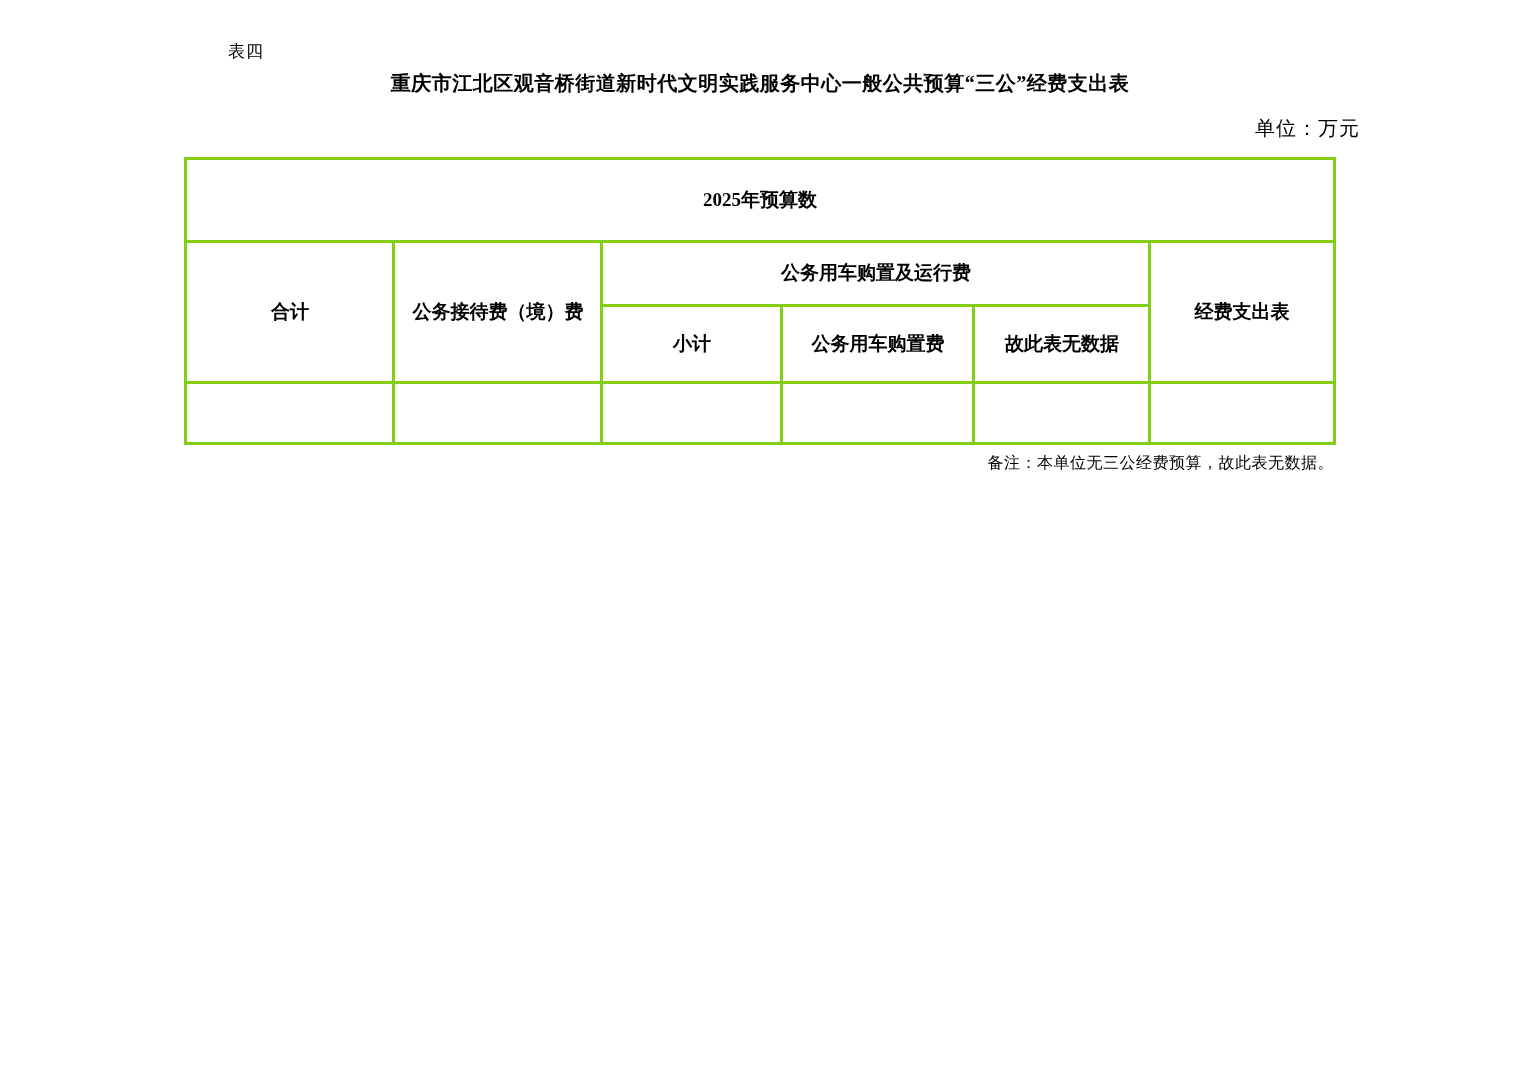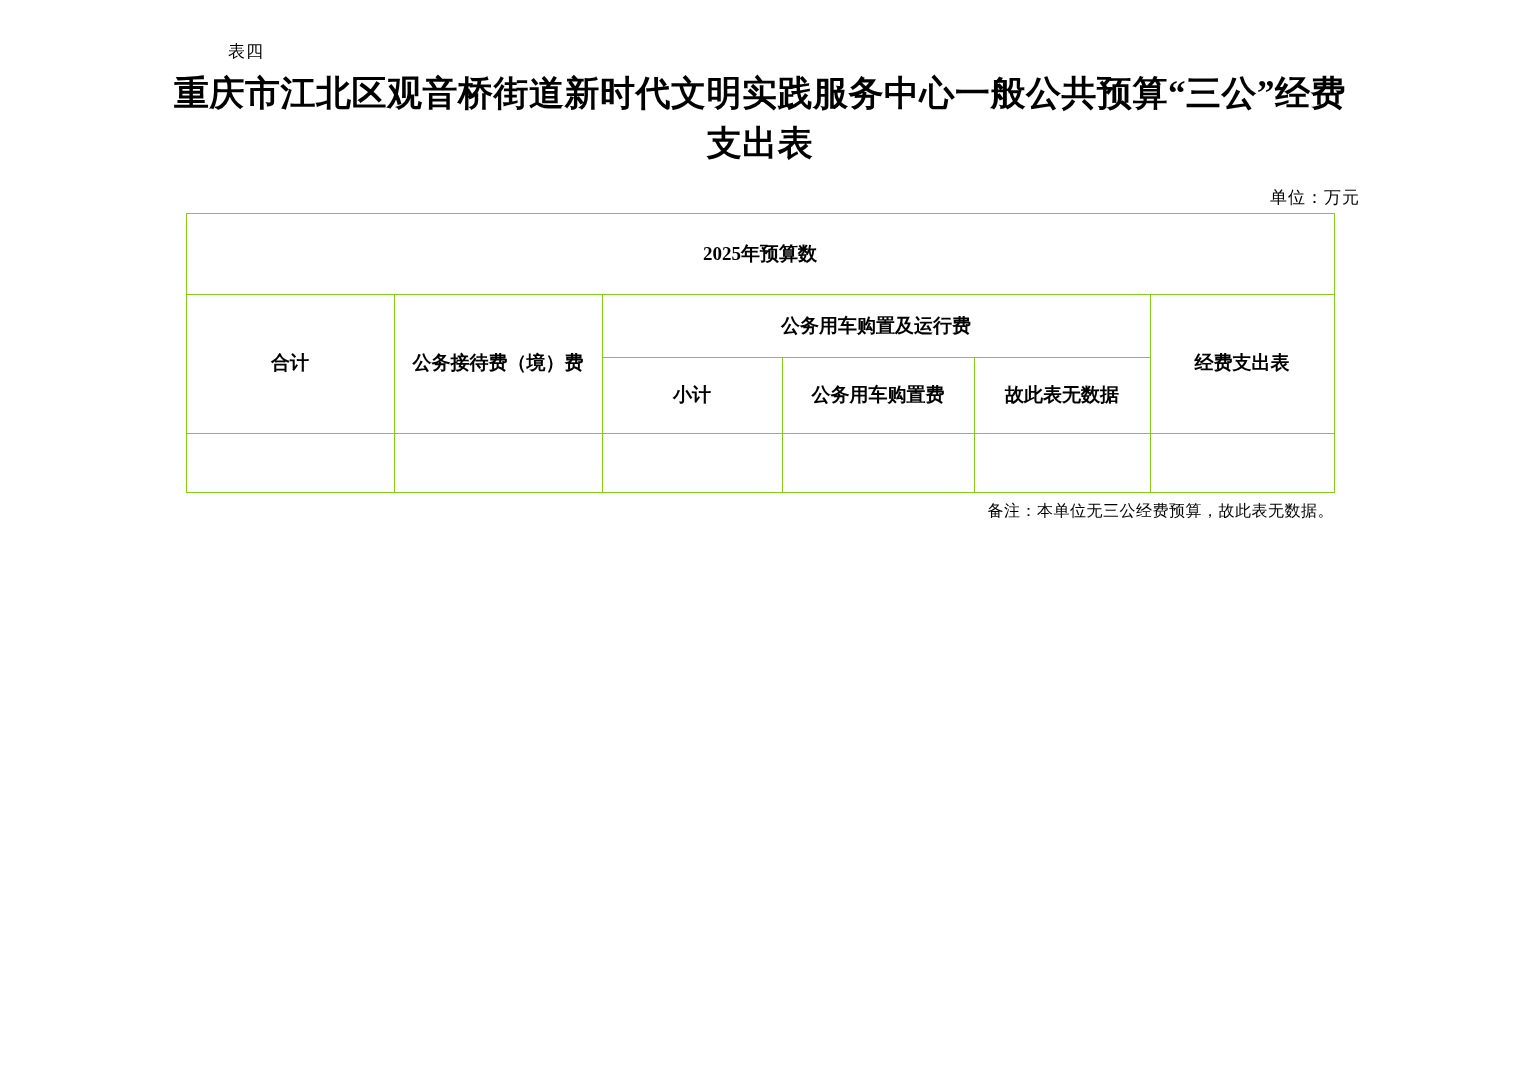--- a/index.html
+++ b/index.html
@@ -29,7 +29,7 @@
     font-family: "Liberation Serif", "DejaVu Serif", serif;
   }
   .doc-title {
-    font-size: 35px;
+    font-size: 20px;
     font-weight: bold;
     text-align: center;
     line-height: 1.42;

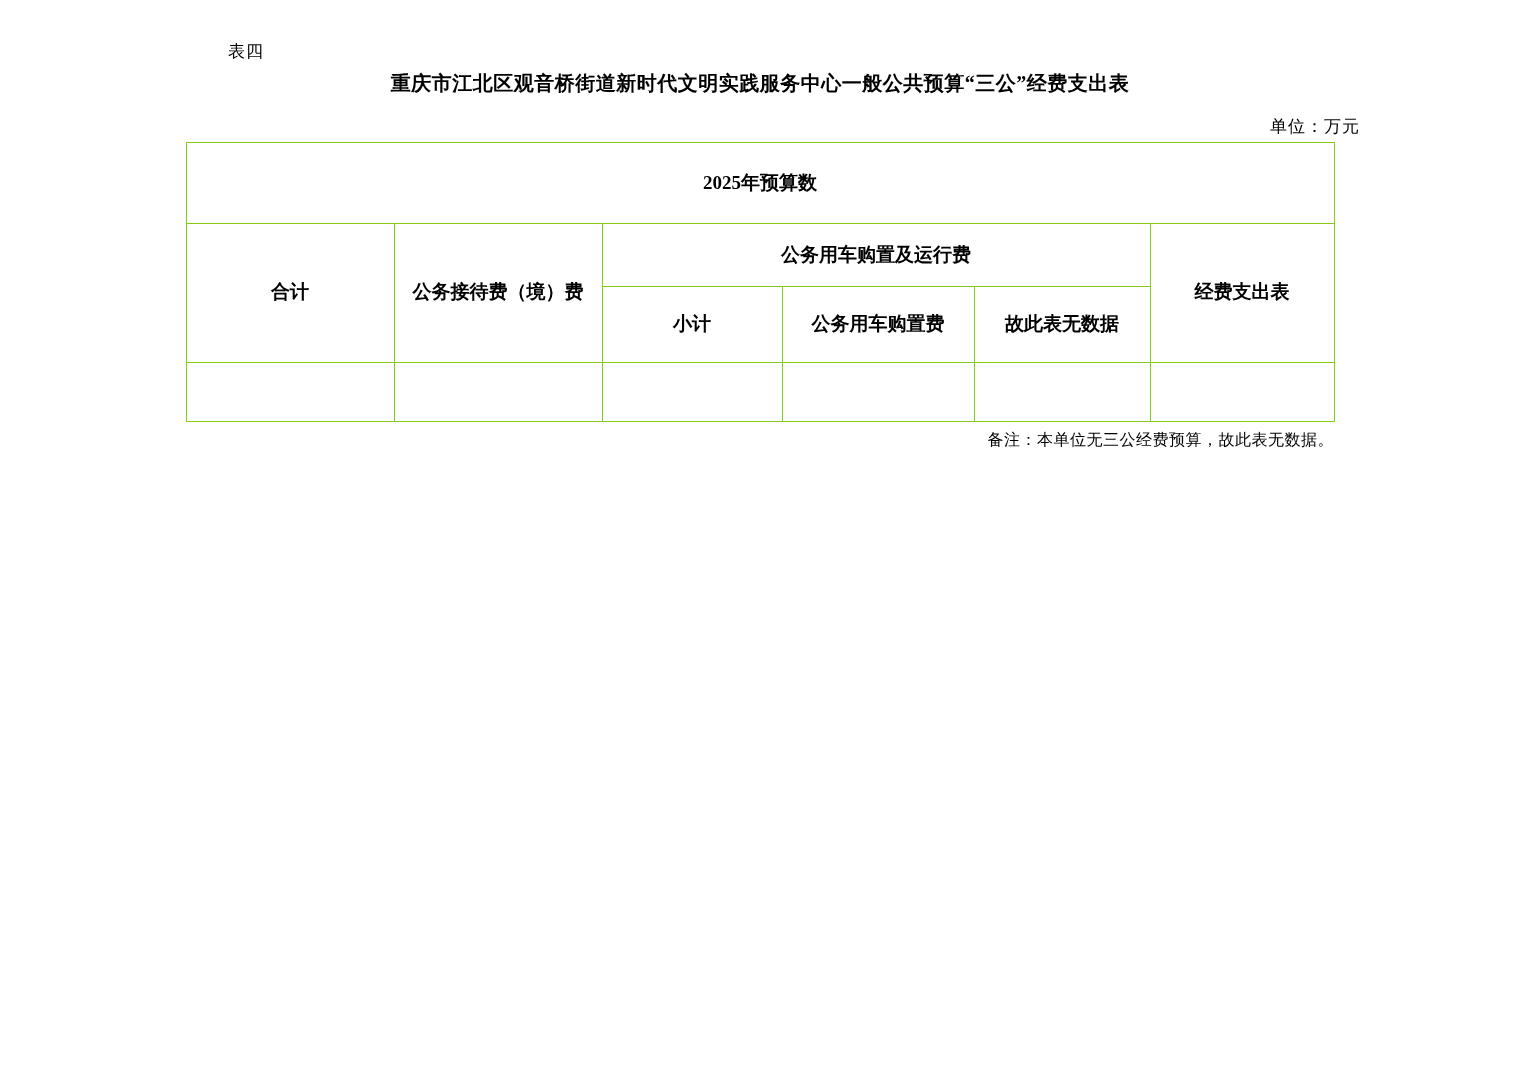--- a/index.html
+++ b/index.html
@@ -39,8 +39,8 @@
   }
   .unit-line {
     text-align: right;
-    font-size: 17px;
-    margin: 18px 10px 4px 0;
+    font-size: 20px;
+    margin: 18px 10px 15px 0;
     letter-spacing: 1px;
   }
   table.budget {

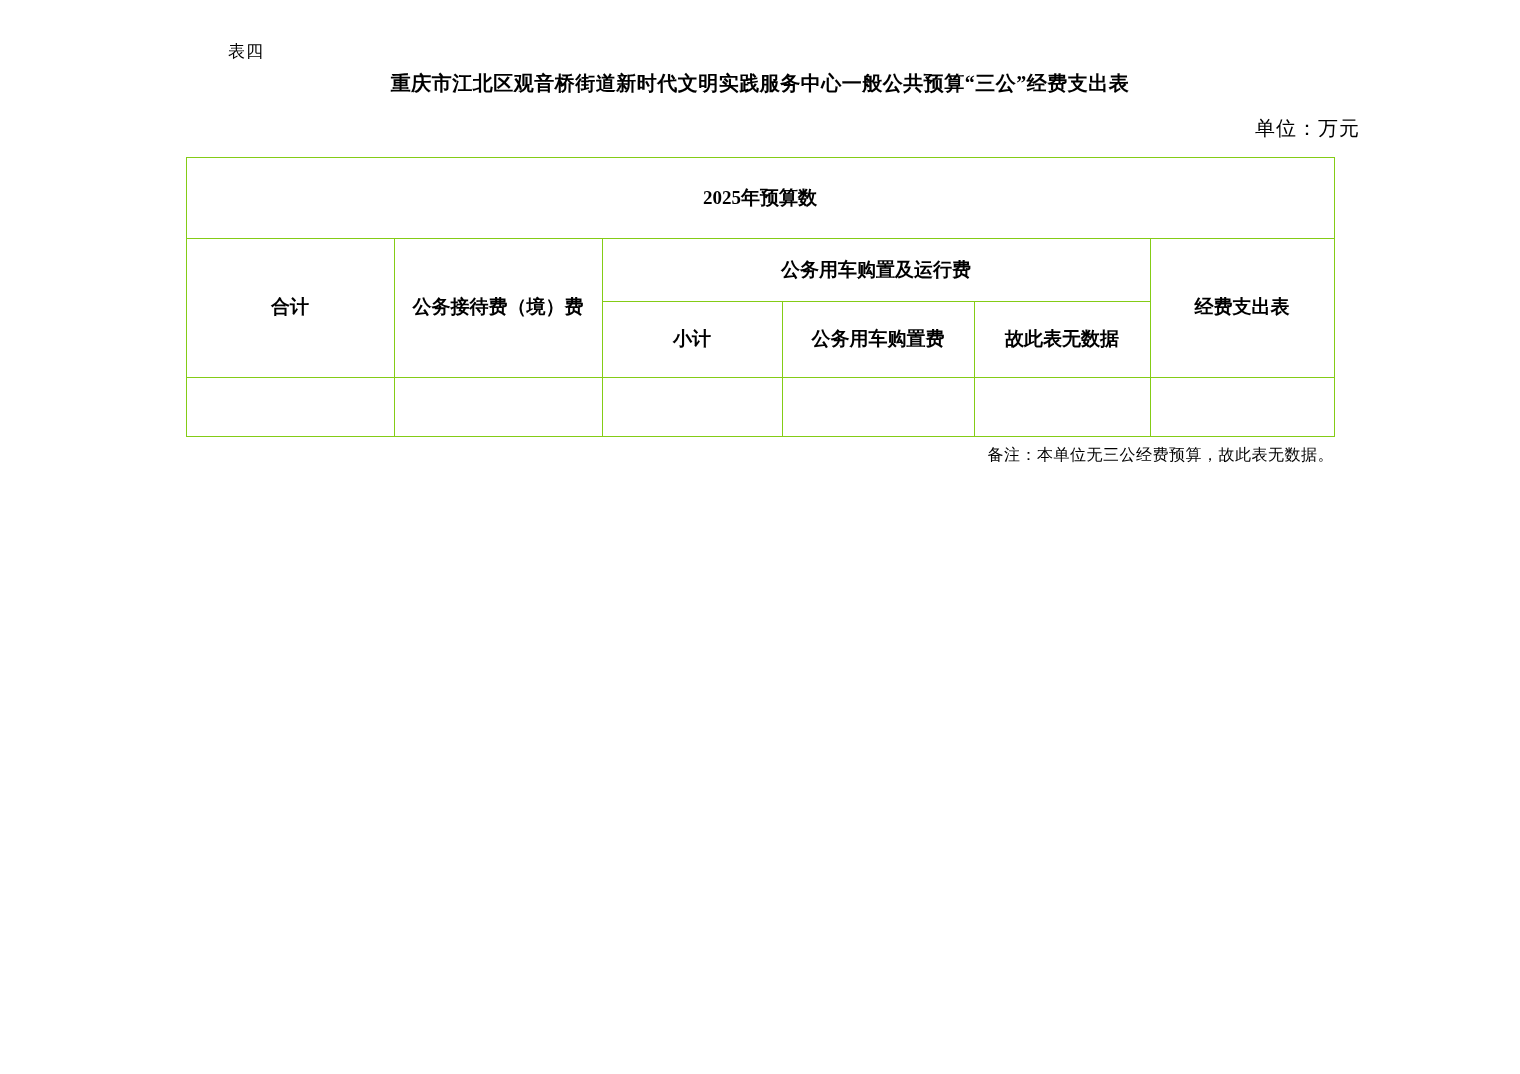--- a/index.html
+++ b/index.html
@@ -50,7 +50,7 @@
     table-layout: fixed;
   }
   table.budget td {
-    border: 1px solid #84cc16;
+    border: 3px solid #84cc16;
     text-align: center;
     vertical-align: middle;
     font-size: 19px;

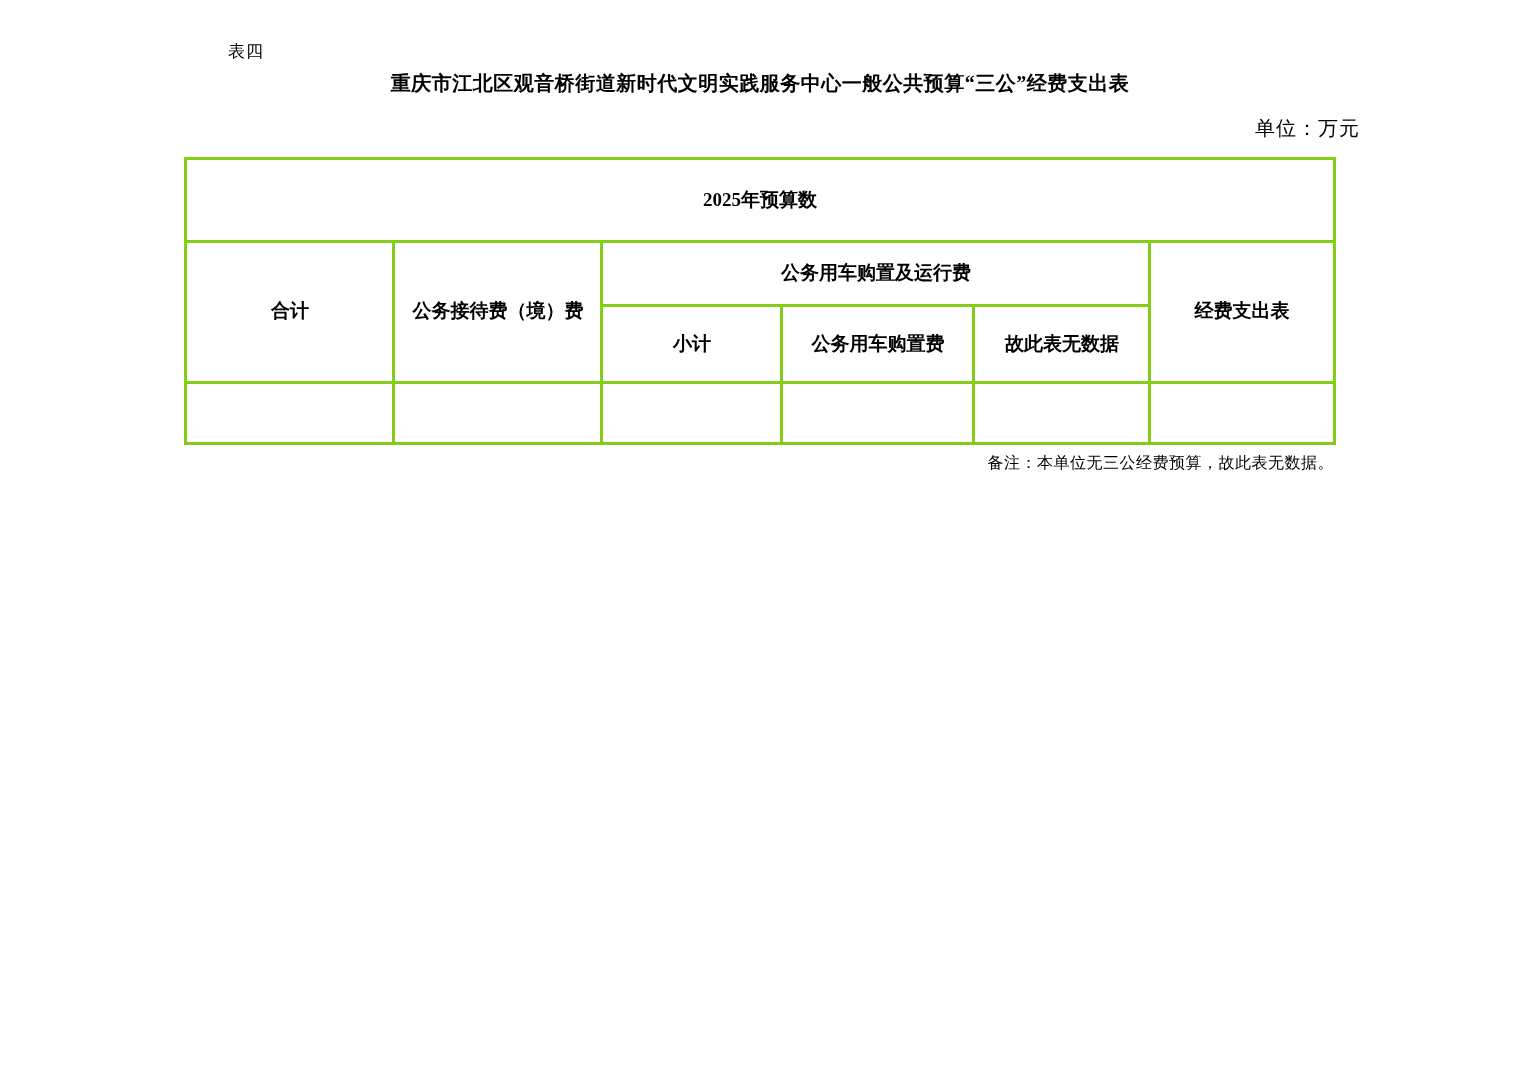--- a/index.html
+++ b/index.html
@@ -67,7 +67,6 @@
   }
   td.tall {
     height: 126px;
-    font-family: Liberation Mono, monospace;
   }
   td.sub-head {
     height: 60px;

